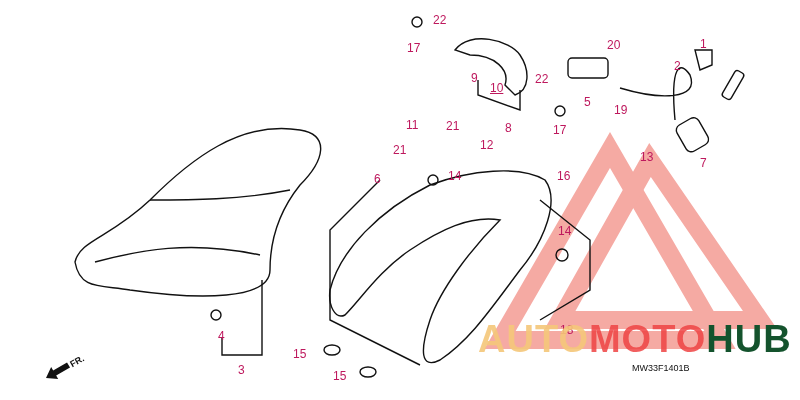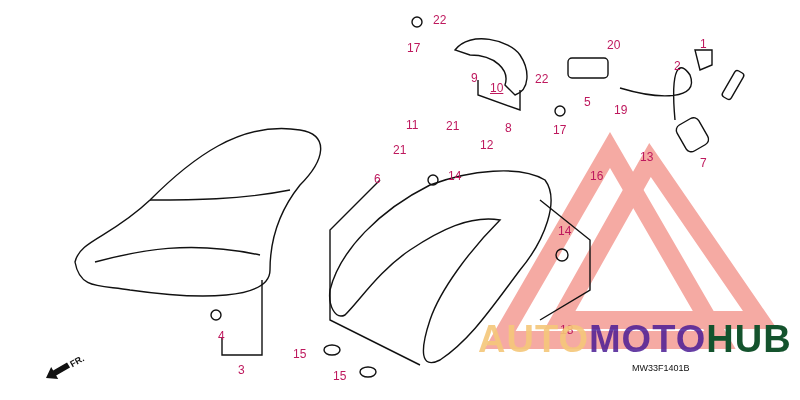--- a/index.html
+++ b/index.html
@@ -79,7 +79,7 @@
     <div class="lbl" style="left: 558px; top: 225px;">14</div>
     <div class="lbl" style="left: 293px; top: 348px;">15</div>
     <div class="lbl" style="left: 333px; top: 370px;">15</div>
-    <div class="lbl" style="left: 590px; top: 170px;">16</div>
+    <div class="lbl" style="left: 557px; top: 170px;">16</div>
     <div class="lbl" style="left: 407px; top: 42px;">17</div>
     <div class="lbl" style="left: 553px; top: 124px;">17</div>
     <div class="lbl" style="left: 560px; top: 318px; margin-top: 6px;">18</div>

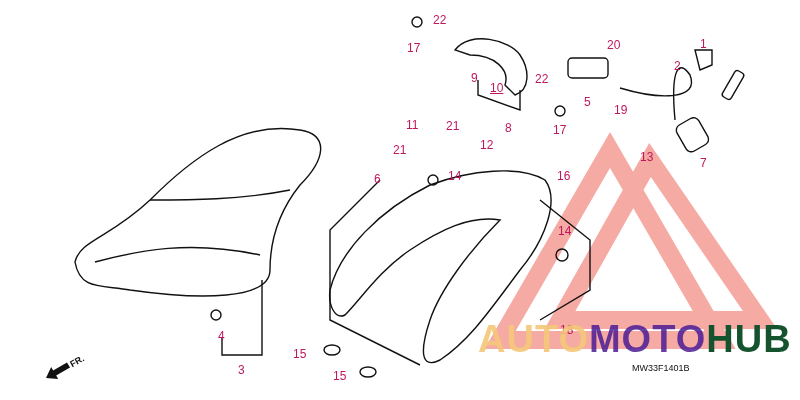--- a/index.html
+++ b/index.html
@@ -9,7 +9,7 @@
     .code{position:absolute;font-size:9px;color:#111;}
     .wm{position:absolute;left:478px;top:318px;font-size:38px;font-weight:bold;letter-spacing:1px;font-family:"Liberation Sans",sans-serif;}
     .wm .a{color:#f5c77a;opacity:.9}
-    .wm .b{color:#4c1d95;opacity:.85}
+    .wm .b{color:#ef4444;opacity:.85}
     .wm .c{color:#14532d;}
   </style>
 </head>

